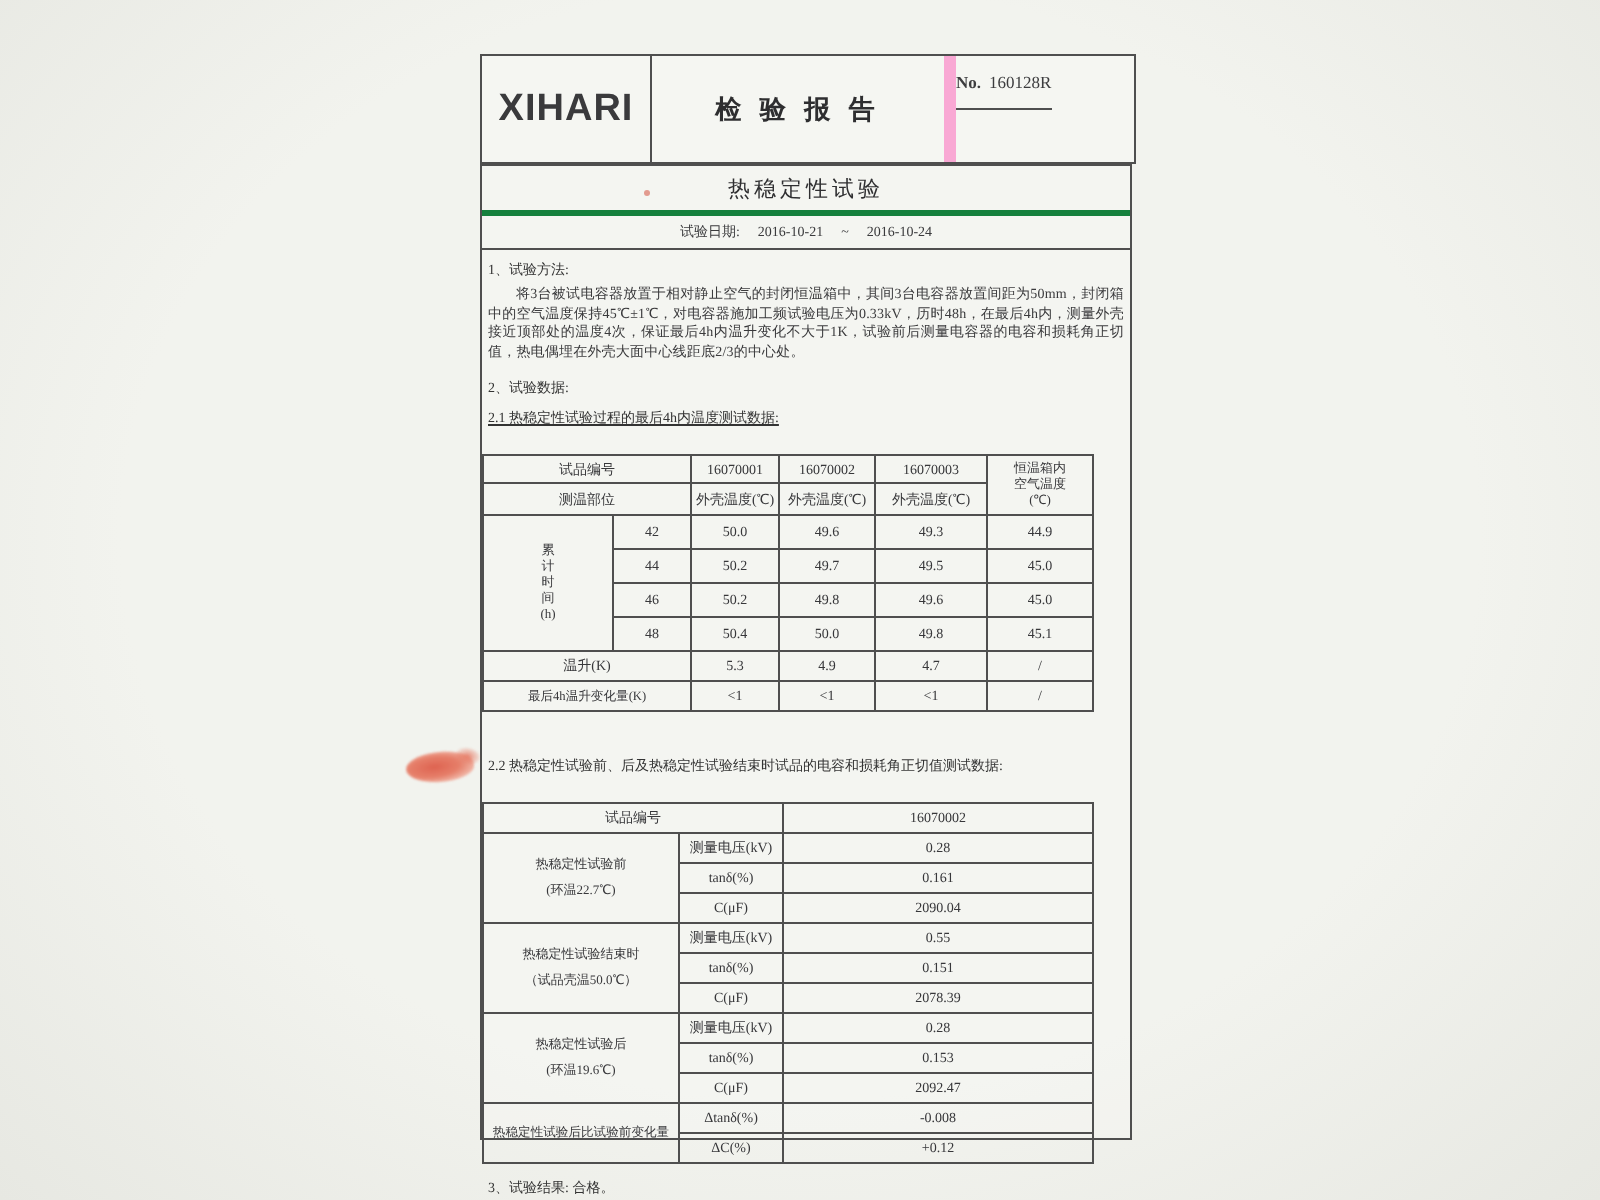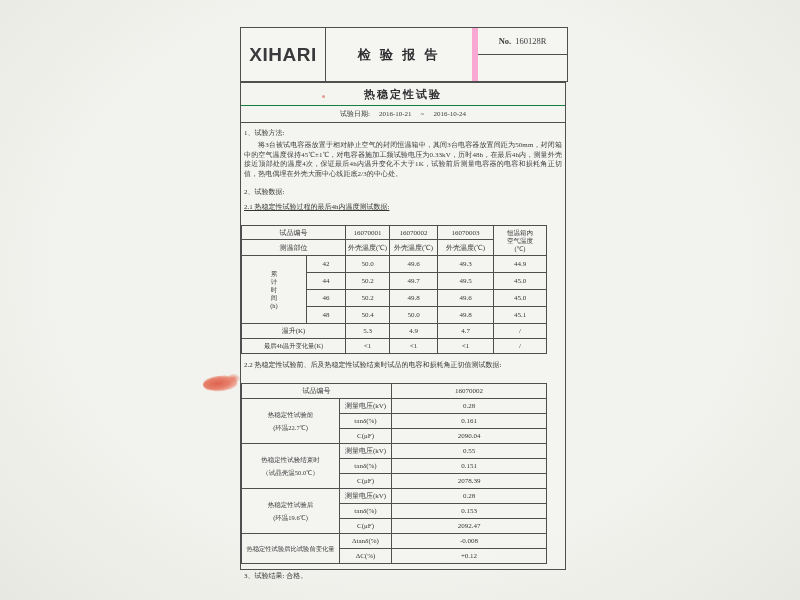--- a/index.html
+++ b/index.html
@@ -16,7 +16,7 @@
             letter-spacing:.5px;color:#3a3a3c;}
   .hdr-title{width:146px;border-right:6px solid #f9a8d4;display:flex;align-items:center;justify-content:center;
              font-size:13px;font-weight:bold;letter-spacing:3px;color:#2e2e30;}
-  .hdr-right{flex:1;display:flex;flex-direction:column;}
+  .hdr-right{flex:1;display:flex;flex-direction:row;}
   .no-row{height:26px;border-bottom:1px solid #4f4f4f;display:flex;align-items:center;justify-content:center;
           gap:4px;font-size:8.5px;color:#3c3c3e;}
   .no-label{font-weight:bold;}

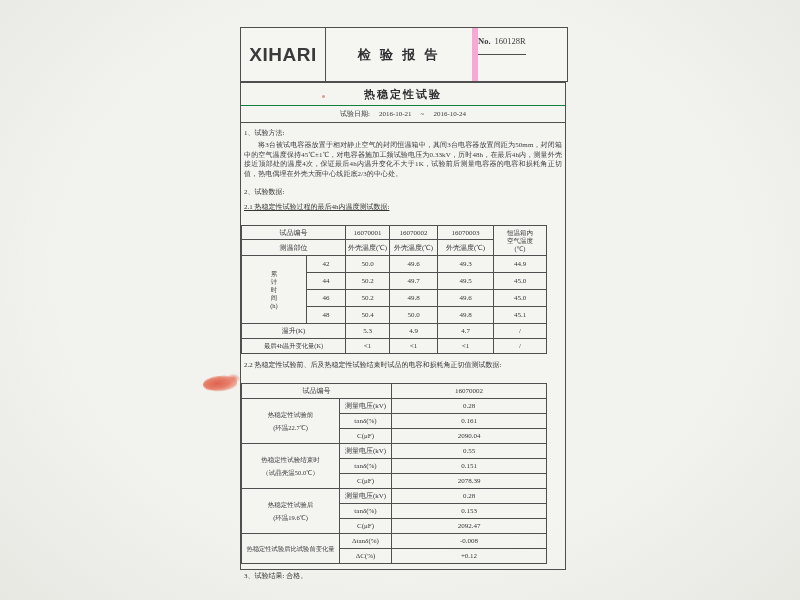--- a/index.html
+++ b/index.html
@@ -26,8 +26,8 @@
   
   .box{position:absolute;left:240px;top:82px;width:326px;height:488px;
        border:1px solid #4f4f4f;background:rgba(255,255,255,0.2);box-sizing:border-box;}
-  .title-row{height:22px;border-bottom:1px solid #15803d;display:flex;align-items:center;justify-content:center;
-             font-size:11px;font-weight:bold;letter-spacing:2px;color:#2f2f31;}
+  .title-row{height:22px;border-bottom:3px solid #15803d;display:flex;align-items:center;justify-content:center;
+             font-size:11px;font-weight:normal;letter-spacing:2px;color:#2f2f31;}
   .date-row{height:16px;border-bottom:1px solid #4f4f4f;display:flex;align-items:center;justify-content:center;
             gap:9px;font-size:7px;color:#3a3a3c;}
   .bd{position:relative;}

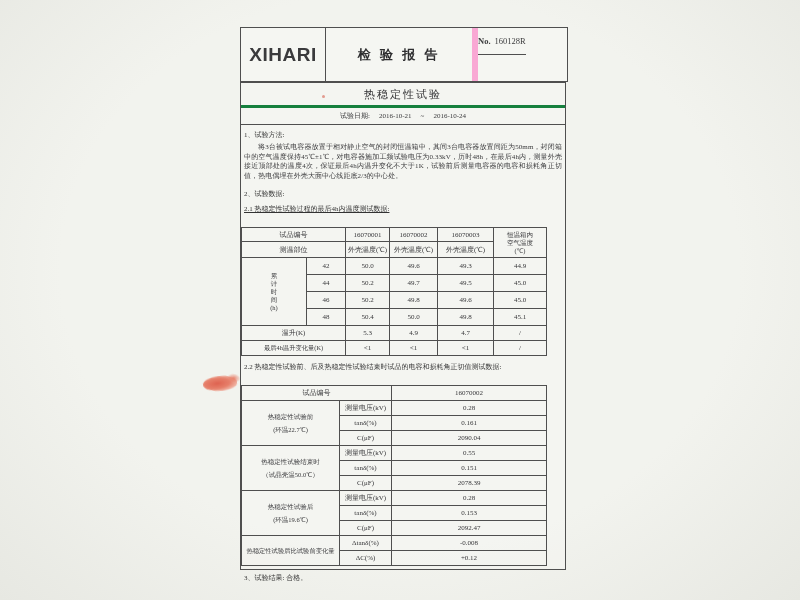--- a/index.html
+++ b/index.html
@@ -37,7 +37,7 @@
         text-indent:14px;color:#3a3a3c;letter-spacing:.1px;}
   .h2{margin-top:8px;}
   .h21{margin-top:5px;text-decoration:underline;}
-  .h22{margin-top:6px;}
+  .h22{margin-top:22px;}
   .h3{margin-top:7px;}
 
   

